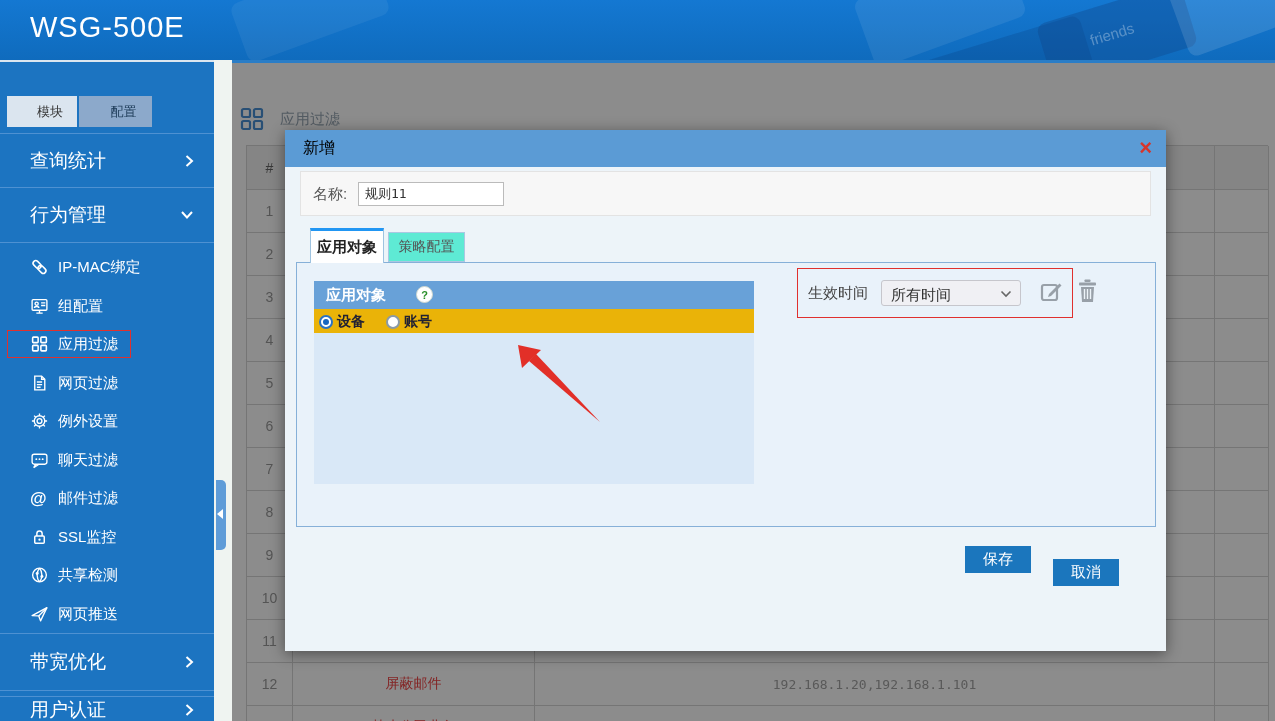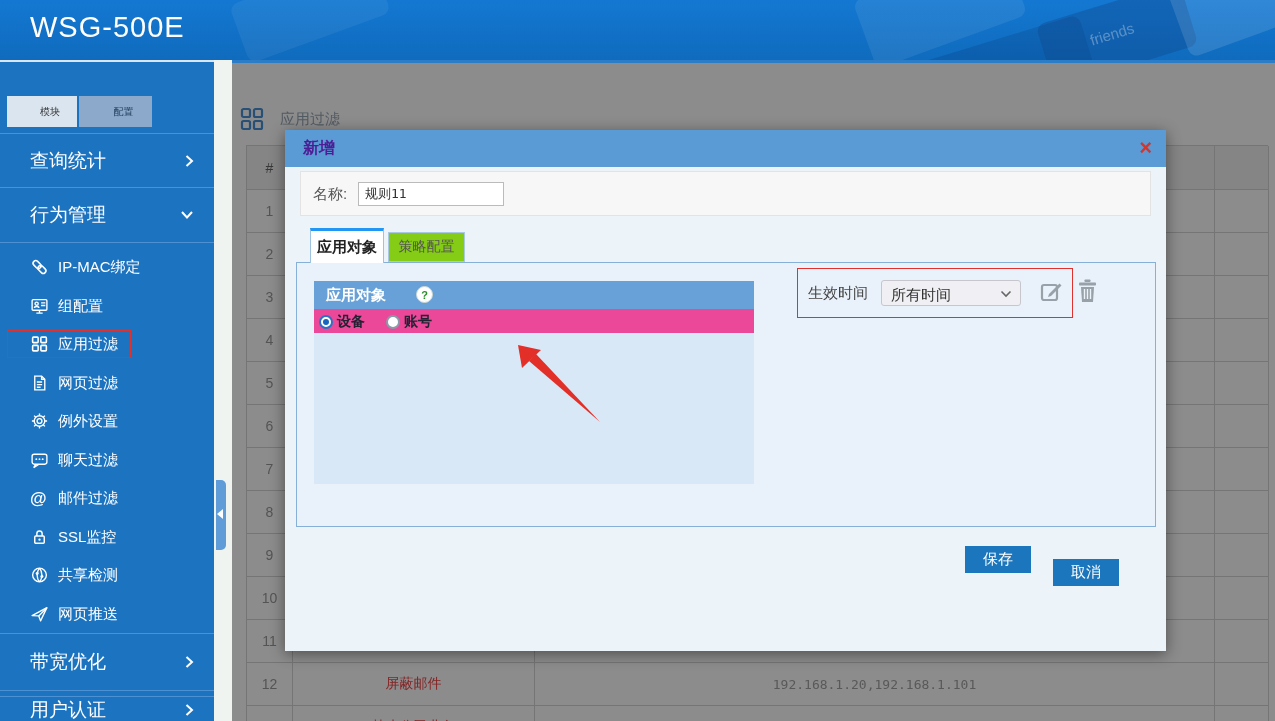--- a/index.html
+++ b/index.html
@@ -23,7 +23,7 @@
   #sidebar { position:absolute; left:0; top:60px; width:214px; height:661px;
     background:#1c74c1; border-top:2px solid #dbe6f0; z-index:20; color:#fff; }
   .side-tab { position:absolute; top:34px; height:31px; text-align:center; line-height:31px;
-    font-size:10px; cursor:pointer;padding-left:16px; }
+    font-size:13px; cursor:pointer;padding-left:16px; }
   .tab-mod { left:7px; width:70px; background:#dbe5ef; color:#333; }
   .tab-cfg { left:79px; width:73px; background:#8ca9cb; color:#1d3b58; }
   .side-section { position:absolute; left:0; width:214px; border-top:1px solid #4e91d2; }

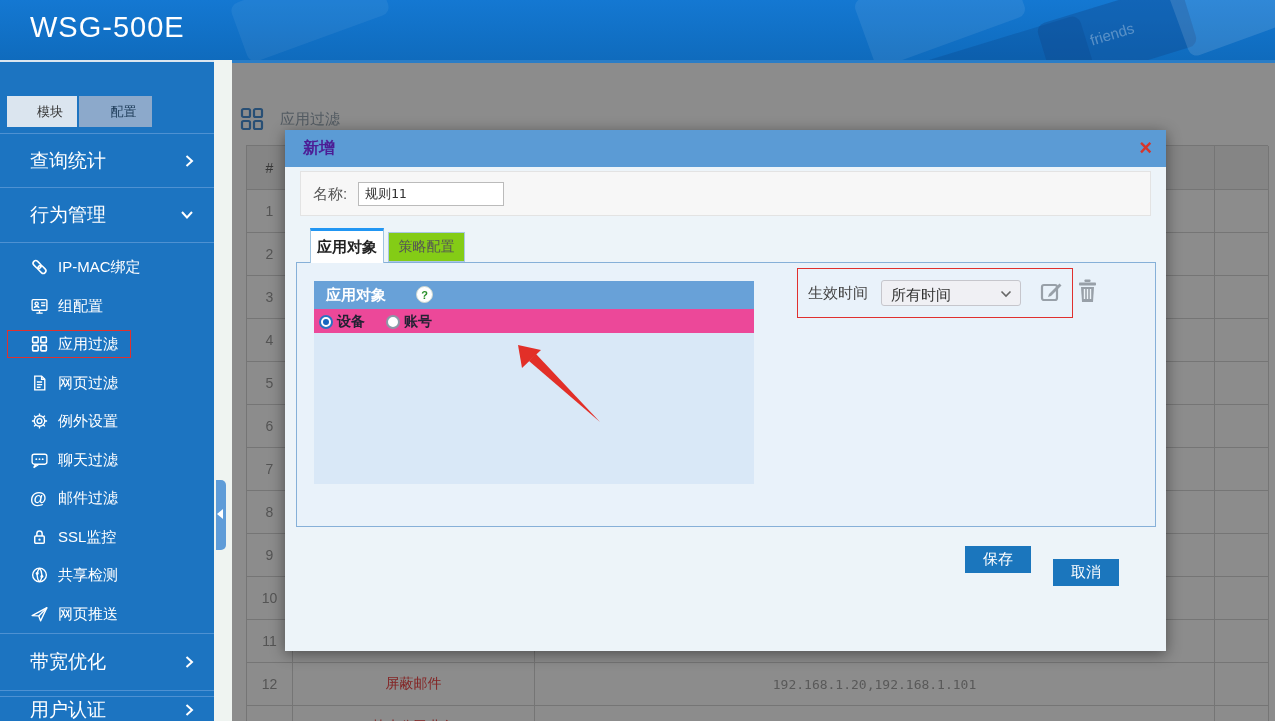--- a/index.html
+++ b/index.html
@@ -74,7 +74,7 @@
   #modal { position:absolute; left:285px; top:130px; width:881px; height:521px;
     background:#edf4f9; box-shadow:0 3px 14px rgba(0,0,0,.45); z-index:30; }
   #modal-titlebar { position:absolute; left:0; top:0; width:100%; height:37px; background:#5b9bd5; }
-  #modal-title { position:absolute; left:18px; top:8px; color:#4c1d95; font-size:16px; font-weight:bold; }
+  #modal-title { position:absolute; left:18px; top:8px; color:#000000; font-size:16px; font-weight:normal; }
   #modal-close { position:absolute; right:14px; top:5px; color:#d6352b; font-size:22px;
     font-weight:bold; cursor:pointer; line-height:26px; }
   #name-panel { position:absolute; left:15px; top:41px; width:851px; height:45px;

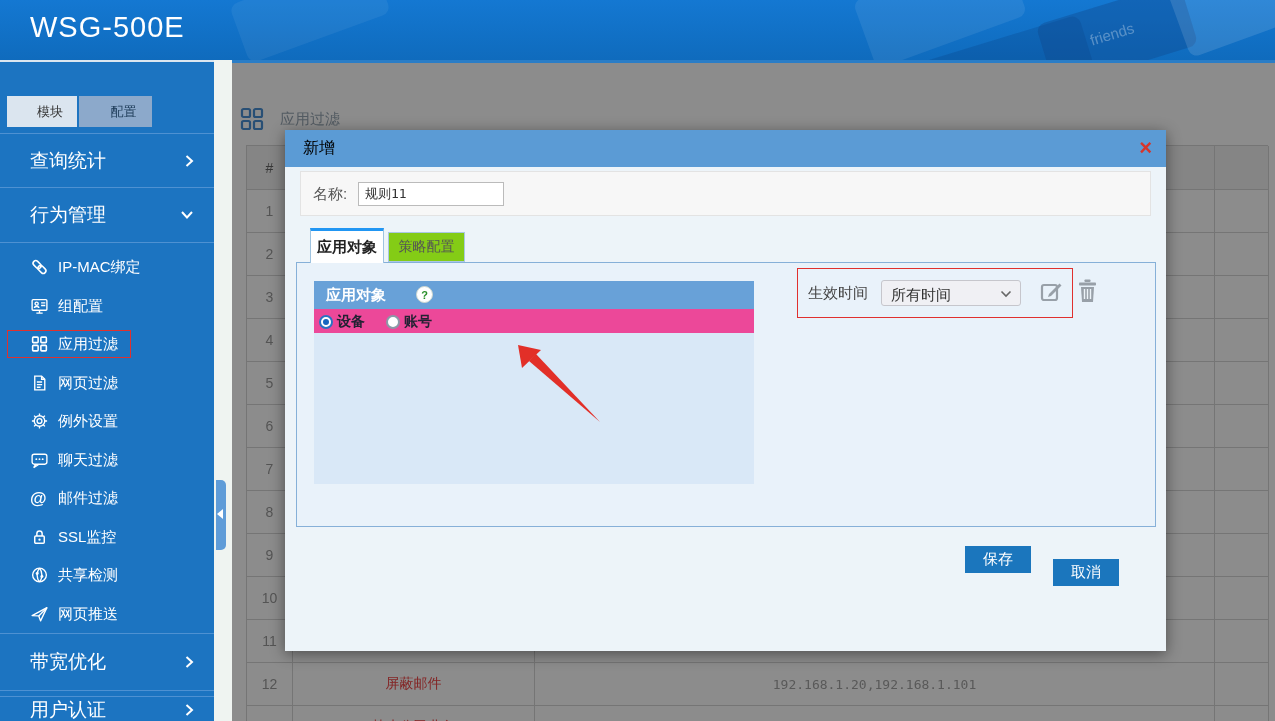--- a/index.html
+++ b/index.html
@@ -87,7 +87,7 @@
   #tab-apply { left:25px; top:98px; width:74px; height:35px; background:#fff;
     border:1px solid #9ec3e0; border-bottom:none; border-top:3px solid #2196f3;
     font-size:15px; font-weight:bold; color:#222; z-index:2; }
-  #tab-policy { left:103px; top:102px; width:77px; height:30px; background:#84cc16;
+  #tab-policy { left:103px; top:102px; width:77px; height:30px; background:#5eead4;
     border:1px solid #aac8e2; font-size:14px; color:#555; }
   #modal-box { position:absolute; left:11px; top:132px; width:860px; height:265px;
     background:#e9f2fa; border:1px solid #86b0d8; }

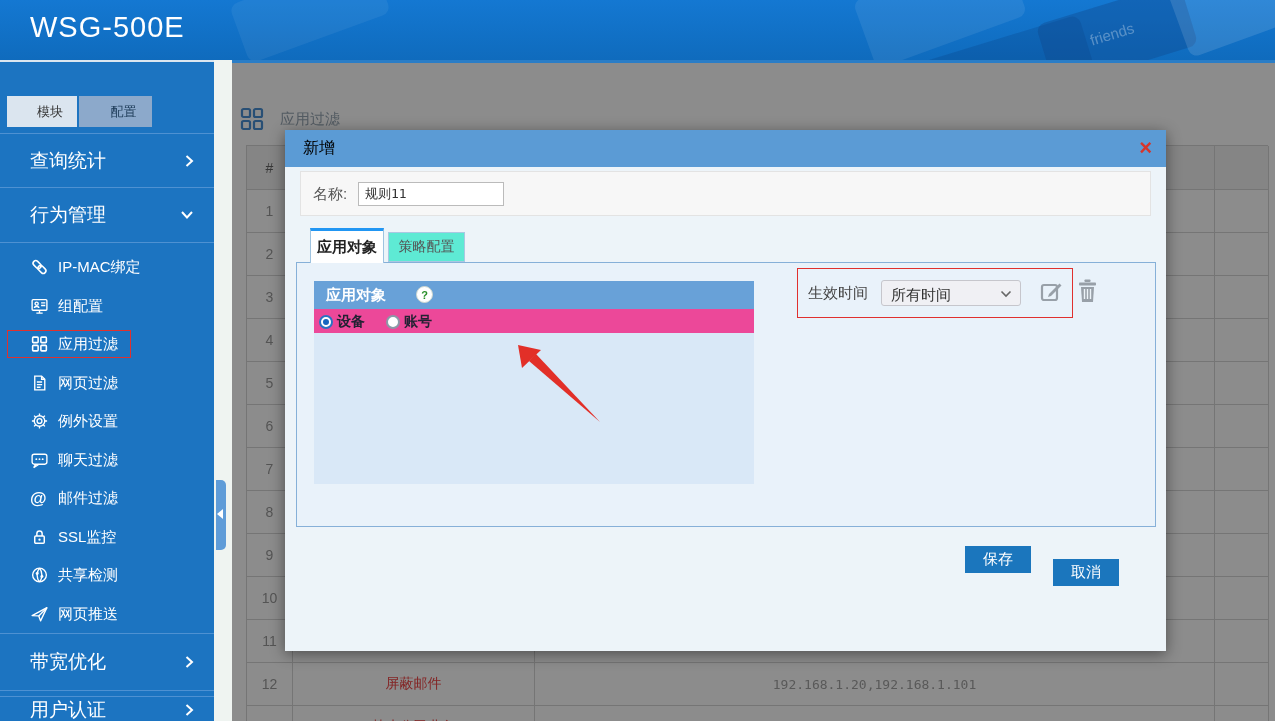--- a/index.html
+++ b/index.html
@@ -99,7 +99,7 @@
   #help-icon { position:absolute; left:102px; top:5px; width:17px; height:17px; border-radius:50%;
     background:#fff; border:1px solid #cfd8cf; color:#2a8f2a; font-size:11px; font-weight:bold;
     text-align:center; line-height:16px; cursor:pointer; }
-  #obj-radio-row { position:absolute; left:0; top:28px; width:100%; height:32px; background:#ec4899; }
+  #obj-radio-row { position:absolute; left:0; top:28px; width:100%; height:32px; background:#eab308; }
   .radio-wrap { position:absolute; top:4px; display:flex; align-items:center; cursor:pointer; }
   .rw1 { left:5px; } .rw2 { left:72px; }
   .radio-circle { width:14px; height:14px; border-radius:50%; background:#fff; border:2px solid #2a72c3;

